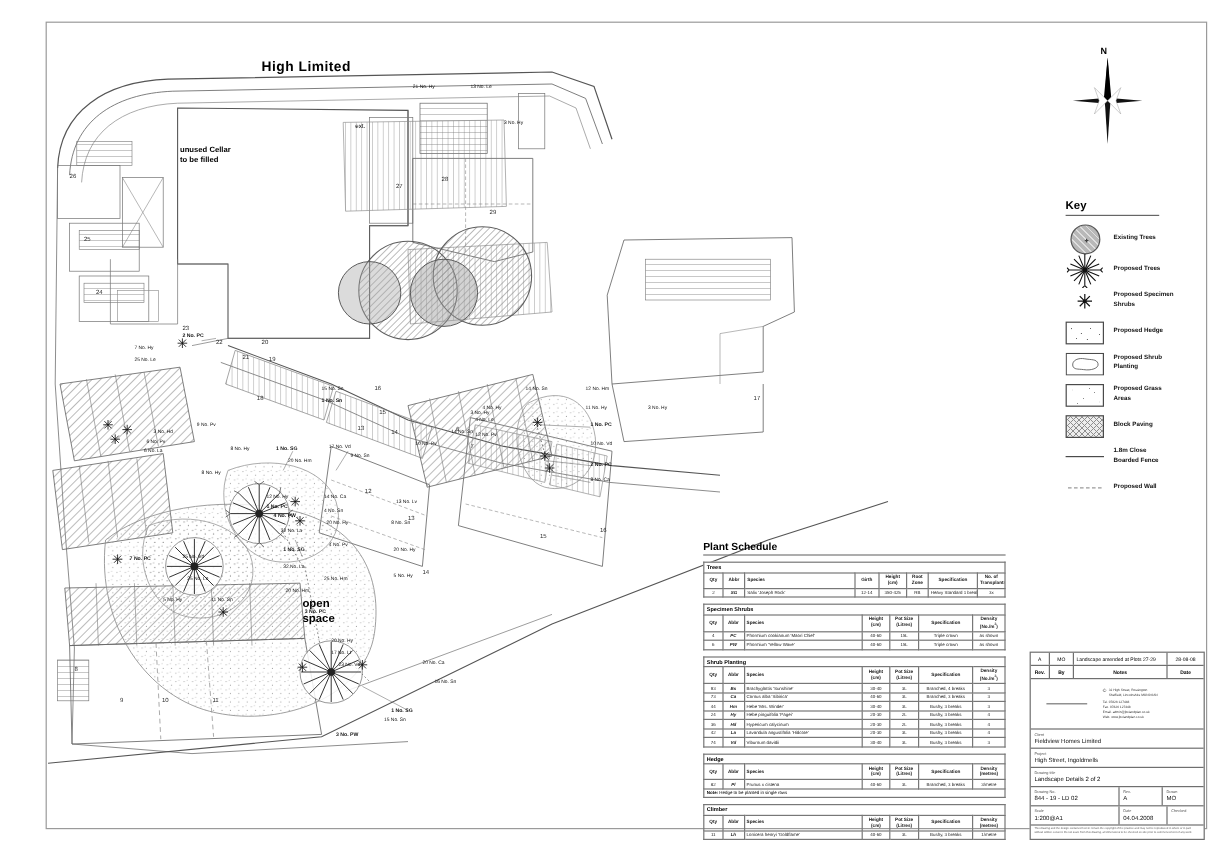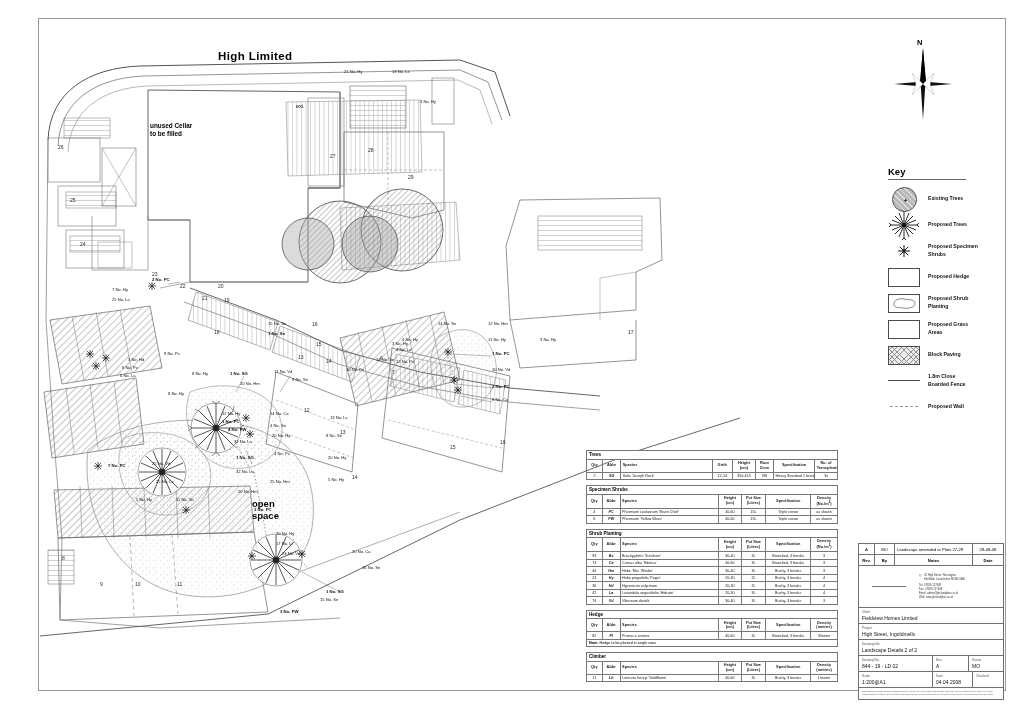--- a/index.html
+++ b/index.html
@@ -717,6 +717,7 @@
   </div>
 
   <div id="plant-schedule">
+    <div id="ps-title">Plant Schedule</div>
     <div id="ps-blocks">
         <div class="ps-block">
           <div class="ps-caption">Trees</div>

